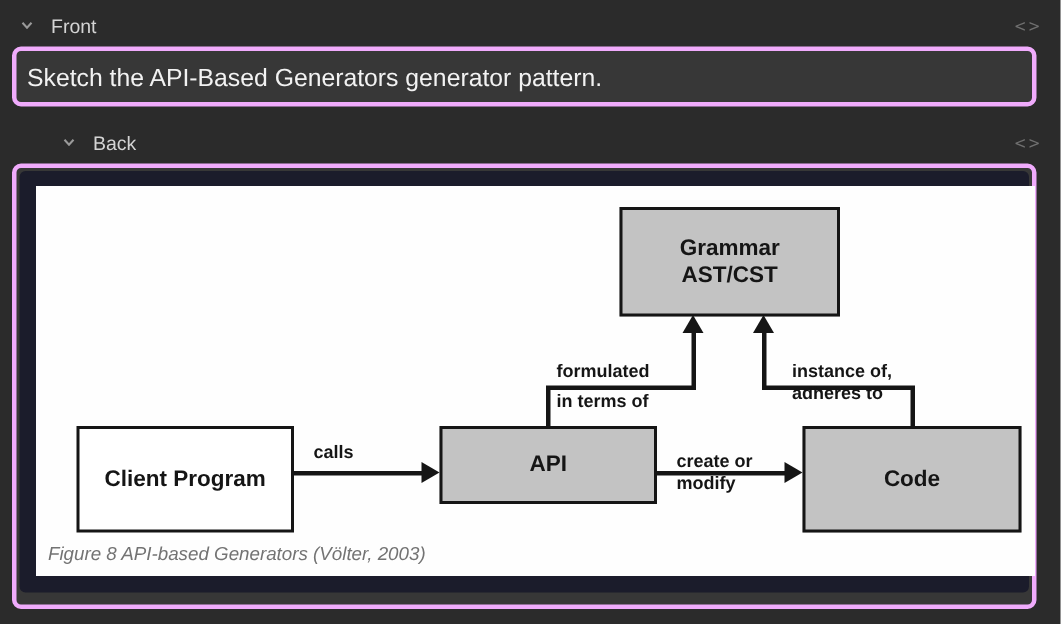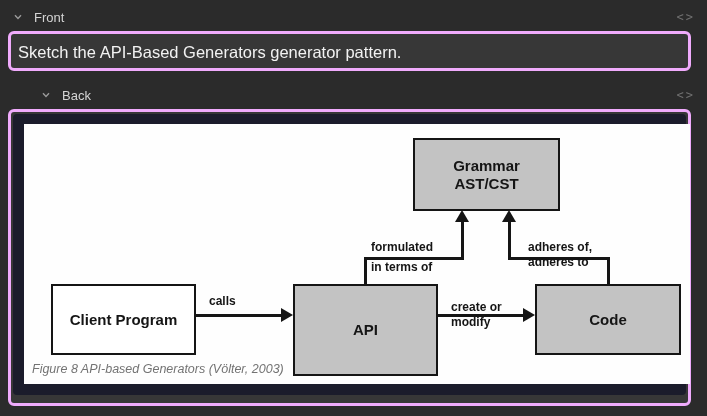--- a/index.html
+++ b/index.html
@@ -161,7 +161,7 @@
       <div class="dline" style="left:486px; top:133px; width:100px; height:3px;"></div>
       <div class="dline" style="left:484px; top:97px; width:3px; height:39px;"></div>
       <div class="arrow-up" style="left:478px; top:86px;"></div>
-      <span class="edge-label" style="left:504px; top:117px;">adheres of,</span>
+      <span class="edge-label" style="left:504px; top:117px;">instance of,</span>
       <span class="edge-label" style="left:504px; top:132px;">adheres to</span>
 
       <span class="caption">Figure 8 API-based Generators (Völter, 2003)</span>

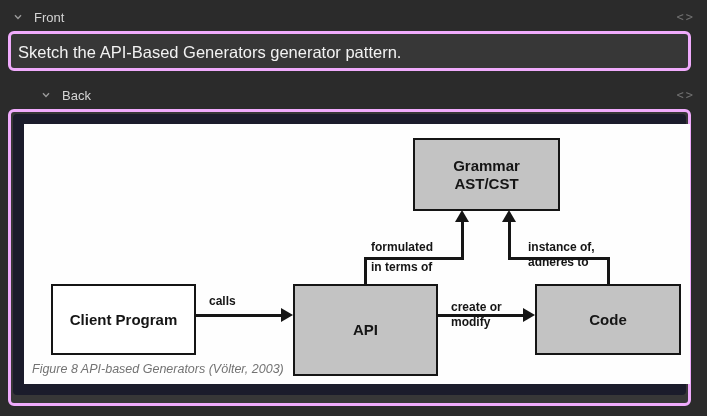--- a/index.html
+++ b/index.html
@@ -134,7 +134,7 @@
           <span style="display:block">AST/CST</span>
         </div>
       </div>
-      <div class="dbox" style="left:269px; top:160px; width:145px; height:92px;">
+      <div class="dbox" style="left:269px; top:160px; width:145px; height:52px;">
         <span>API</span>
       </div>
       <div class="dbox" style="left:511px; top:160px; width:146px; height:71px;">

